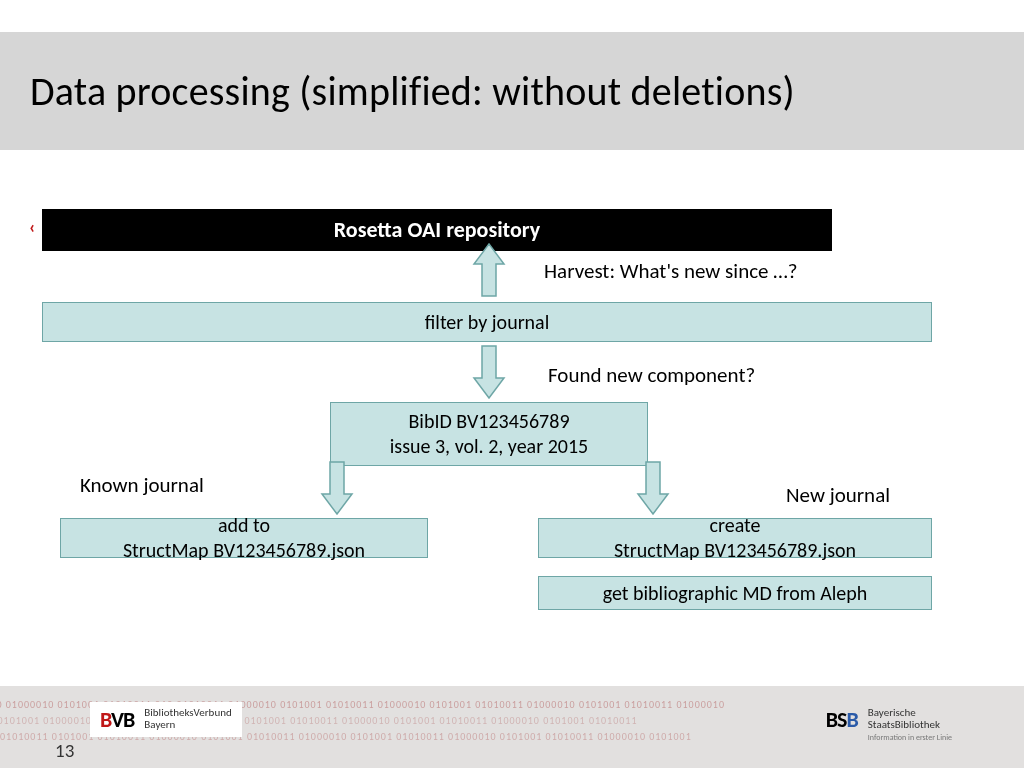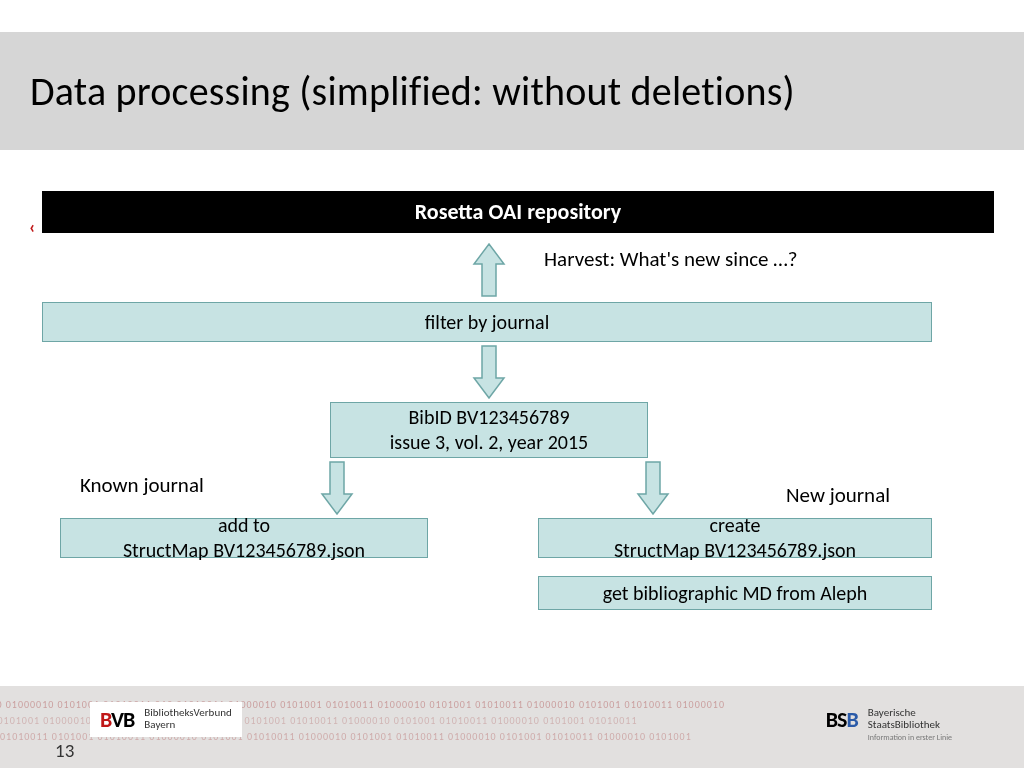--- a/index.html
+++ b/index.html
@@ -37,7 +37,7 @@
 
   <div class="diagram">
 
-    <div class="box box-black" style="left:42px; top:1px; width:952px; height:42px;">
+    <div class="box box-black" style="left:42px; top:19px; width:790px; height:42px;">
       <span>Rosetta OAI repository</span>
     </div>
 

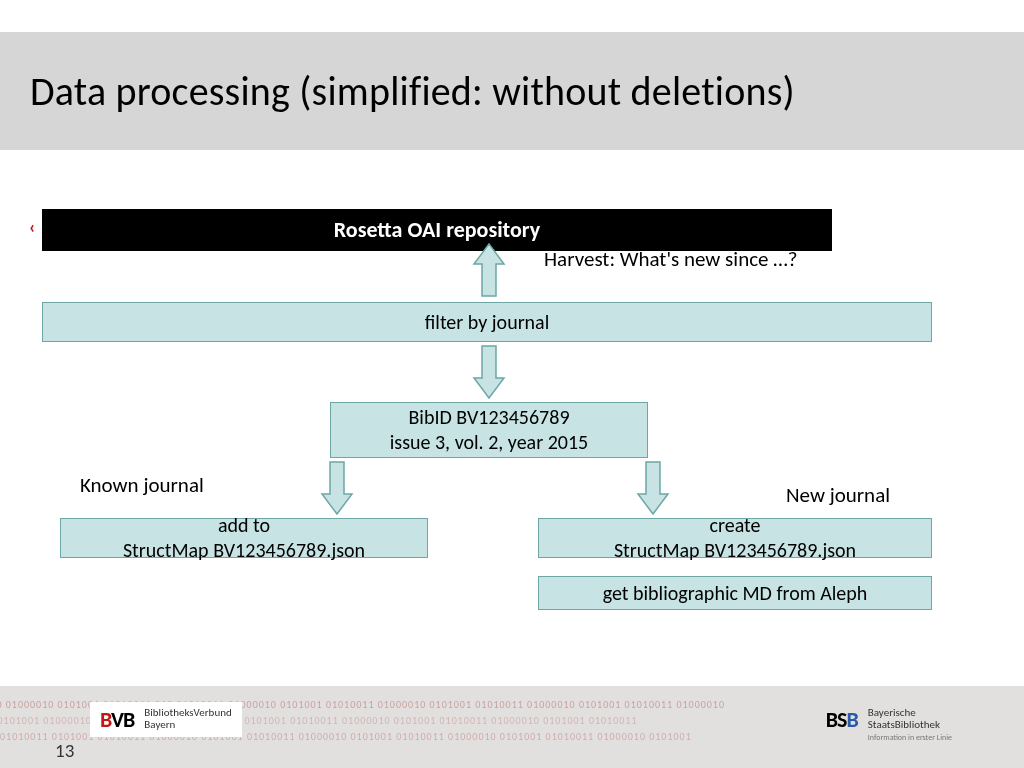--- a/index.html
+++ b/index.html
@@ -44,7 +44,7 @@
     <svg class="arrow-wrap arrow-up" style="left:472px; top:52px;" viewBox="0 0 34 56">
       <path d="M17 2 L32 22 L24 22 L24 54 L10 54 L10 22 L2 22 Z" fill="#c7e3e3" stroke="#6ea6a6" stroke-width="1.5"></path>
     </svg>
-    <div class="label" style="left:544px; top:56px;">Harvest: What's new since …?</div>
+    <div class="label" style="left:544px; top:68px;">Harvest: What's new since …?</div>
 
     <div class="box" style="left:42px; top:112px; width:890px; height:40px;">
       <span>filter by journal</span>

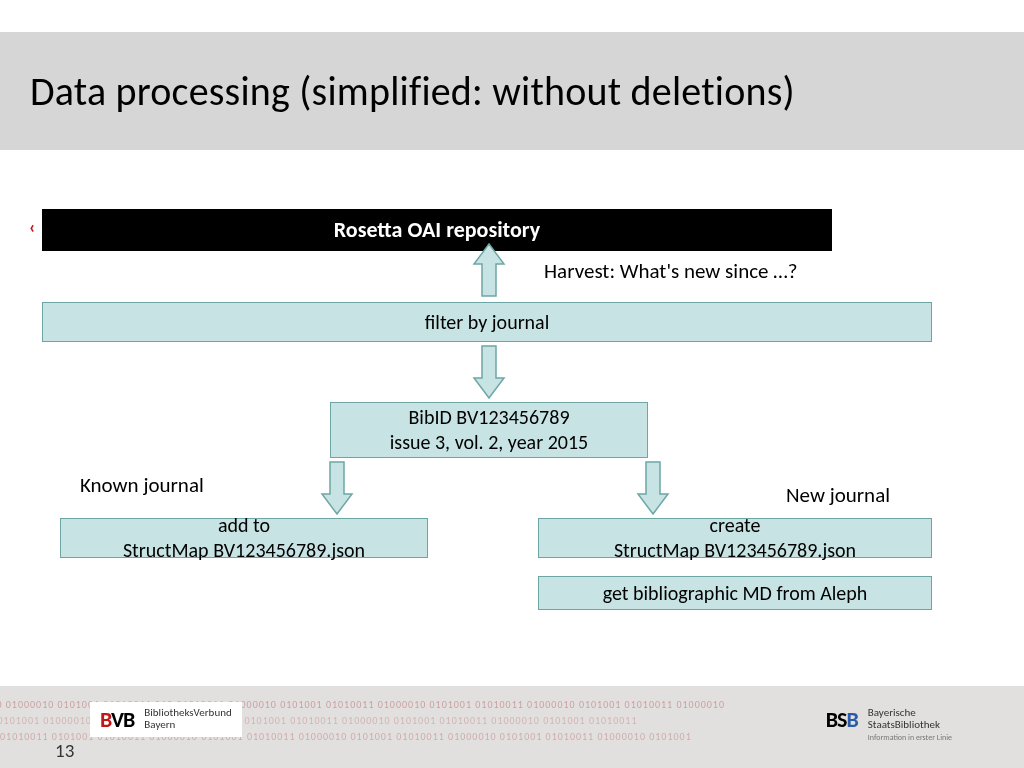--- a/index.html
+++ b/index.html
@@ -53,6 +53,7 @@
     <svg class="arrow-wrap arrow-down" style="left:472px; top:154px;" viewBox="0 0 34 56">
       <path d="M10 2 L24 2 L24 34 L32 34 L17 54 L2 34 L10 34 Z" fill="#c7e3e3" stroke="#6ea6a6" stroke-width="1.5"></path>
     </svg>
+    <div class="label" style="left:548px; top:172px;">Found new component?</div>
 
     <div class="box" style="left:330px; top:212px; width:318px; height:56px;">
       <span>BibID BV123456789</span>

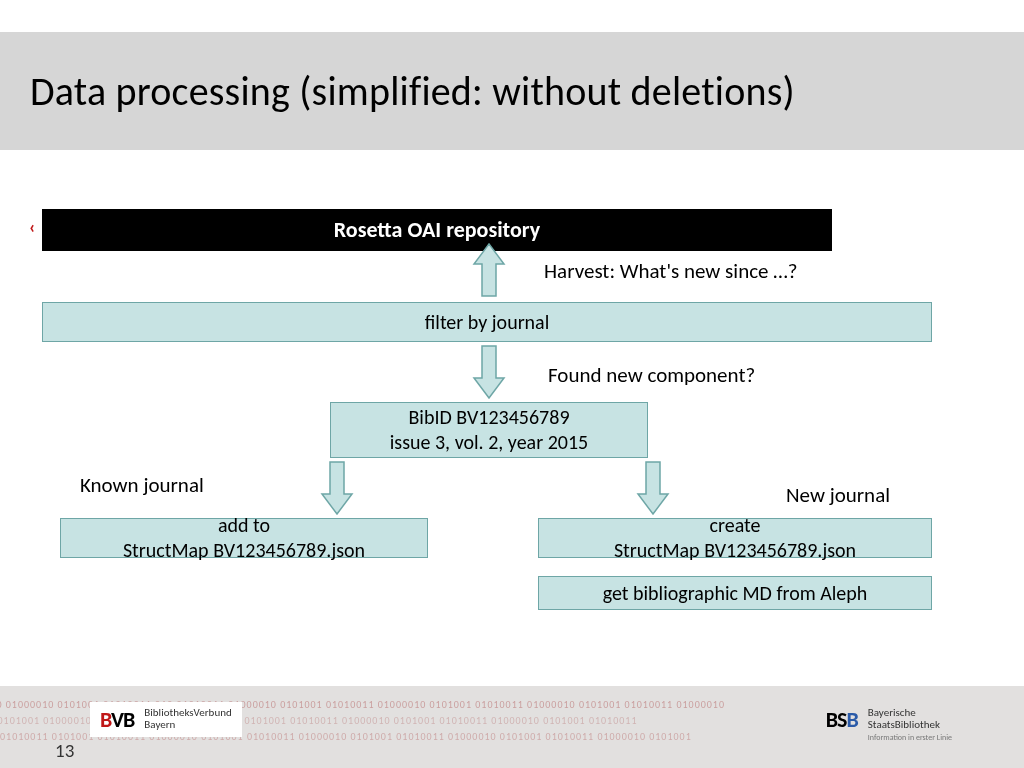--- a/index.html
+++ b/index.html
@@ -55,7 +55,7 @@
     </svg>
     <div class="label" style="left:548px; top:172px;">Found new component?</div>
 
-    <div class="box" style="left:330px; top:212px; width:318px; height:56px;">
+    <div class="box" style="left:330px; top:212px; width:318px; height:64px;">
       <span>BibID BV123456789</span>
       <span>issue 3, vol. 2, year 2015</span>
     </div>

